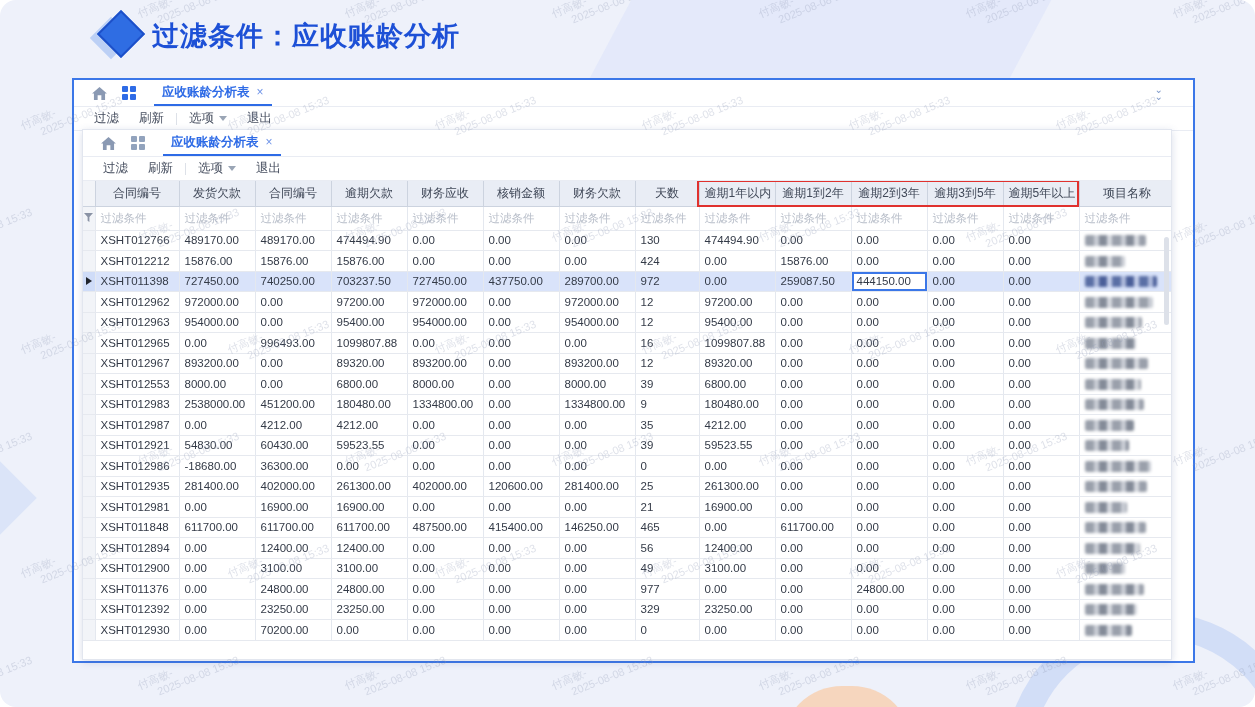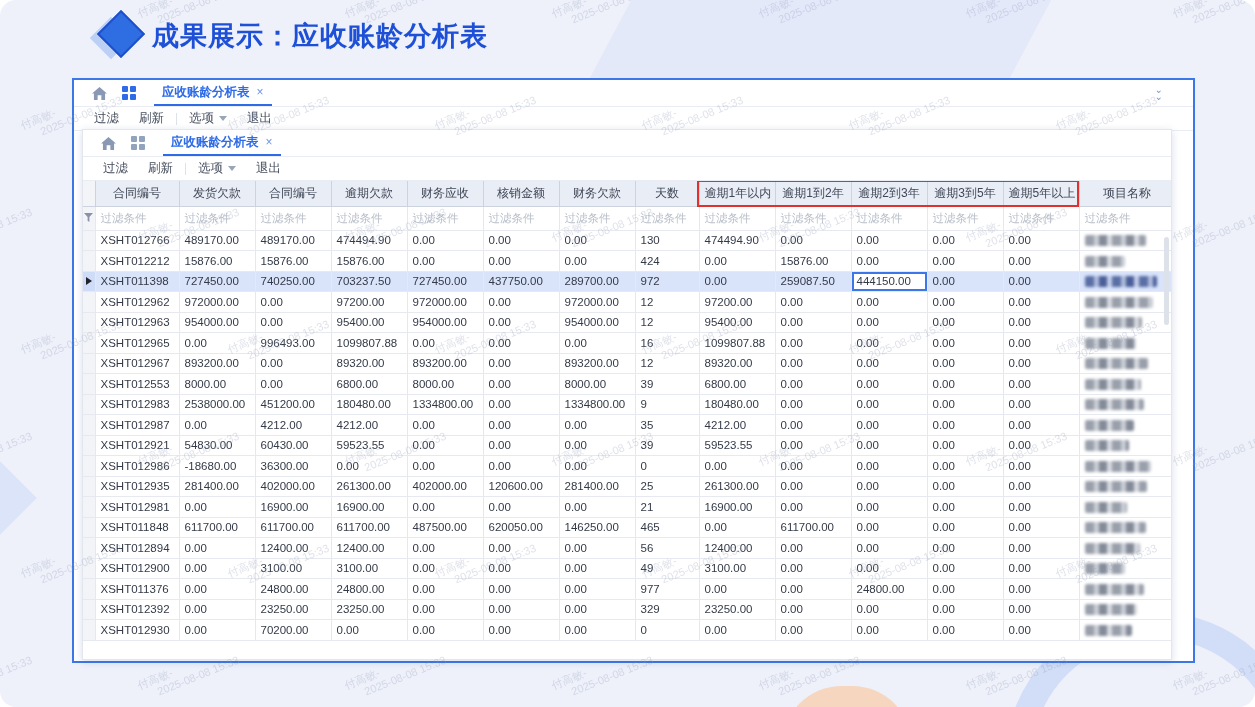--- a/index.html
+++ b/index.html
@@ -84,7 +84,7 @@
       <div class="diamond-back"></div>
         <div class="diamond-front"></div>
     </div>
-    <div class="slide-title">成果展示：应收账龄分析表</div>
+    <div class="slide-title">过滤条件：应收账龄分析</div>
   </div>
 
   <div class="window-outer">

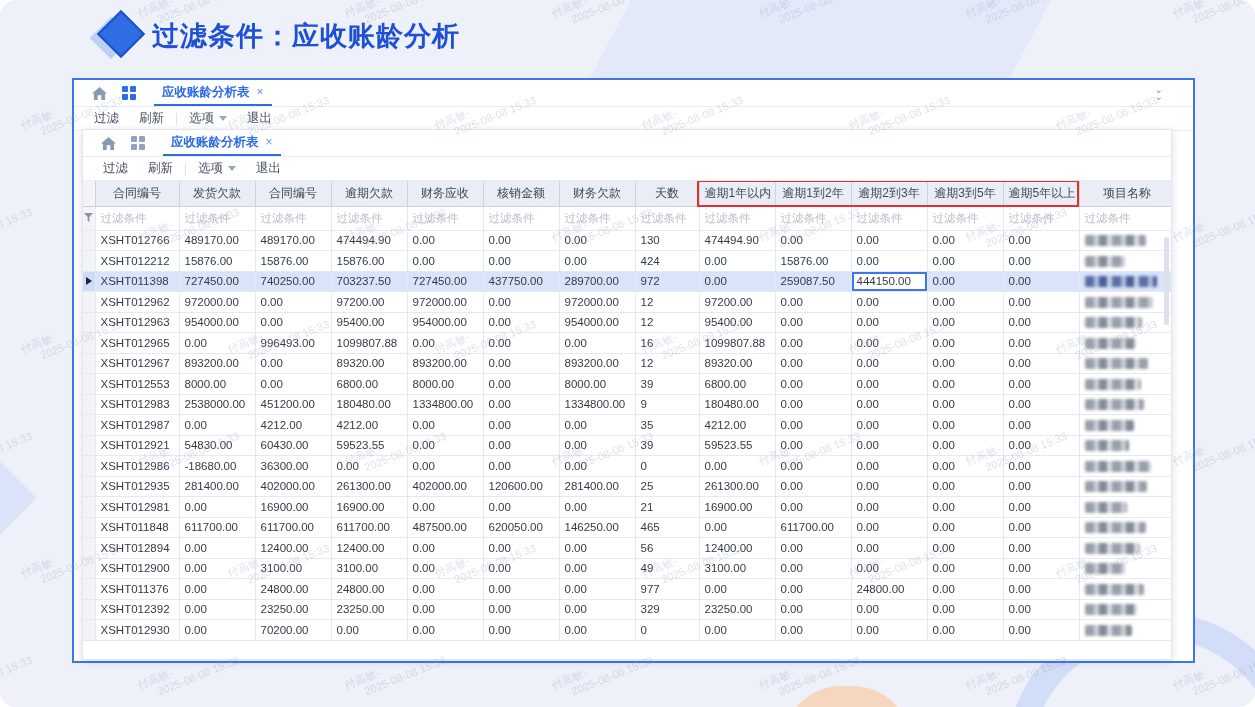--- a/index.html
+++ b/index.html
@@ -485,7 +485,7 @@
                 <td>611700.00</td>
                 <td>611700.00</td>
                 <td>487500.00</td>
-                <td>620050.00</td>
+                <td>415400.00</td>
                 <td>146250.00</td>
                 <td>465</td>
                 <td>0.00</td>

